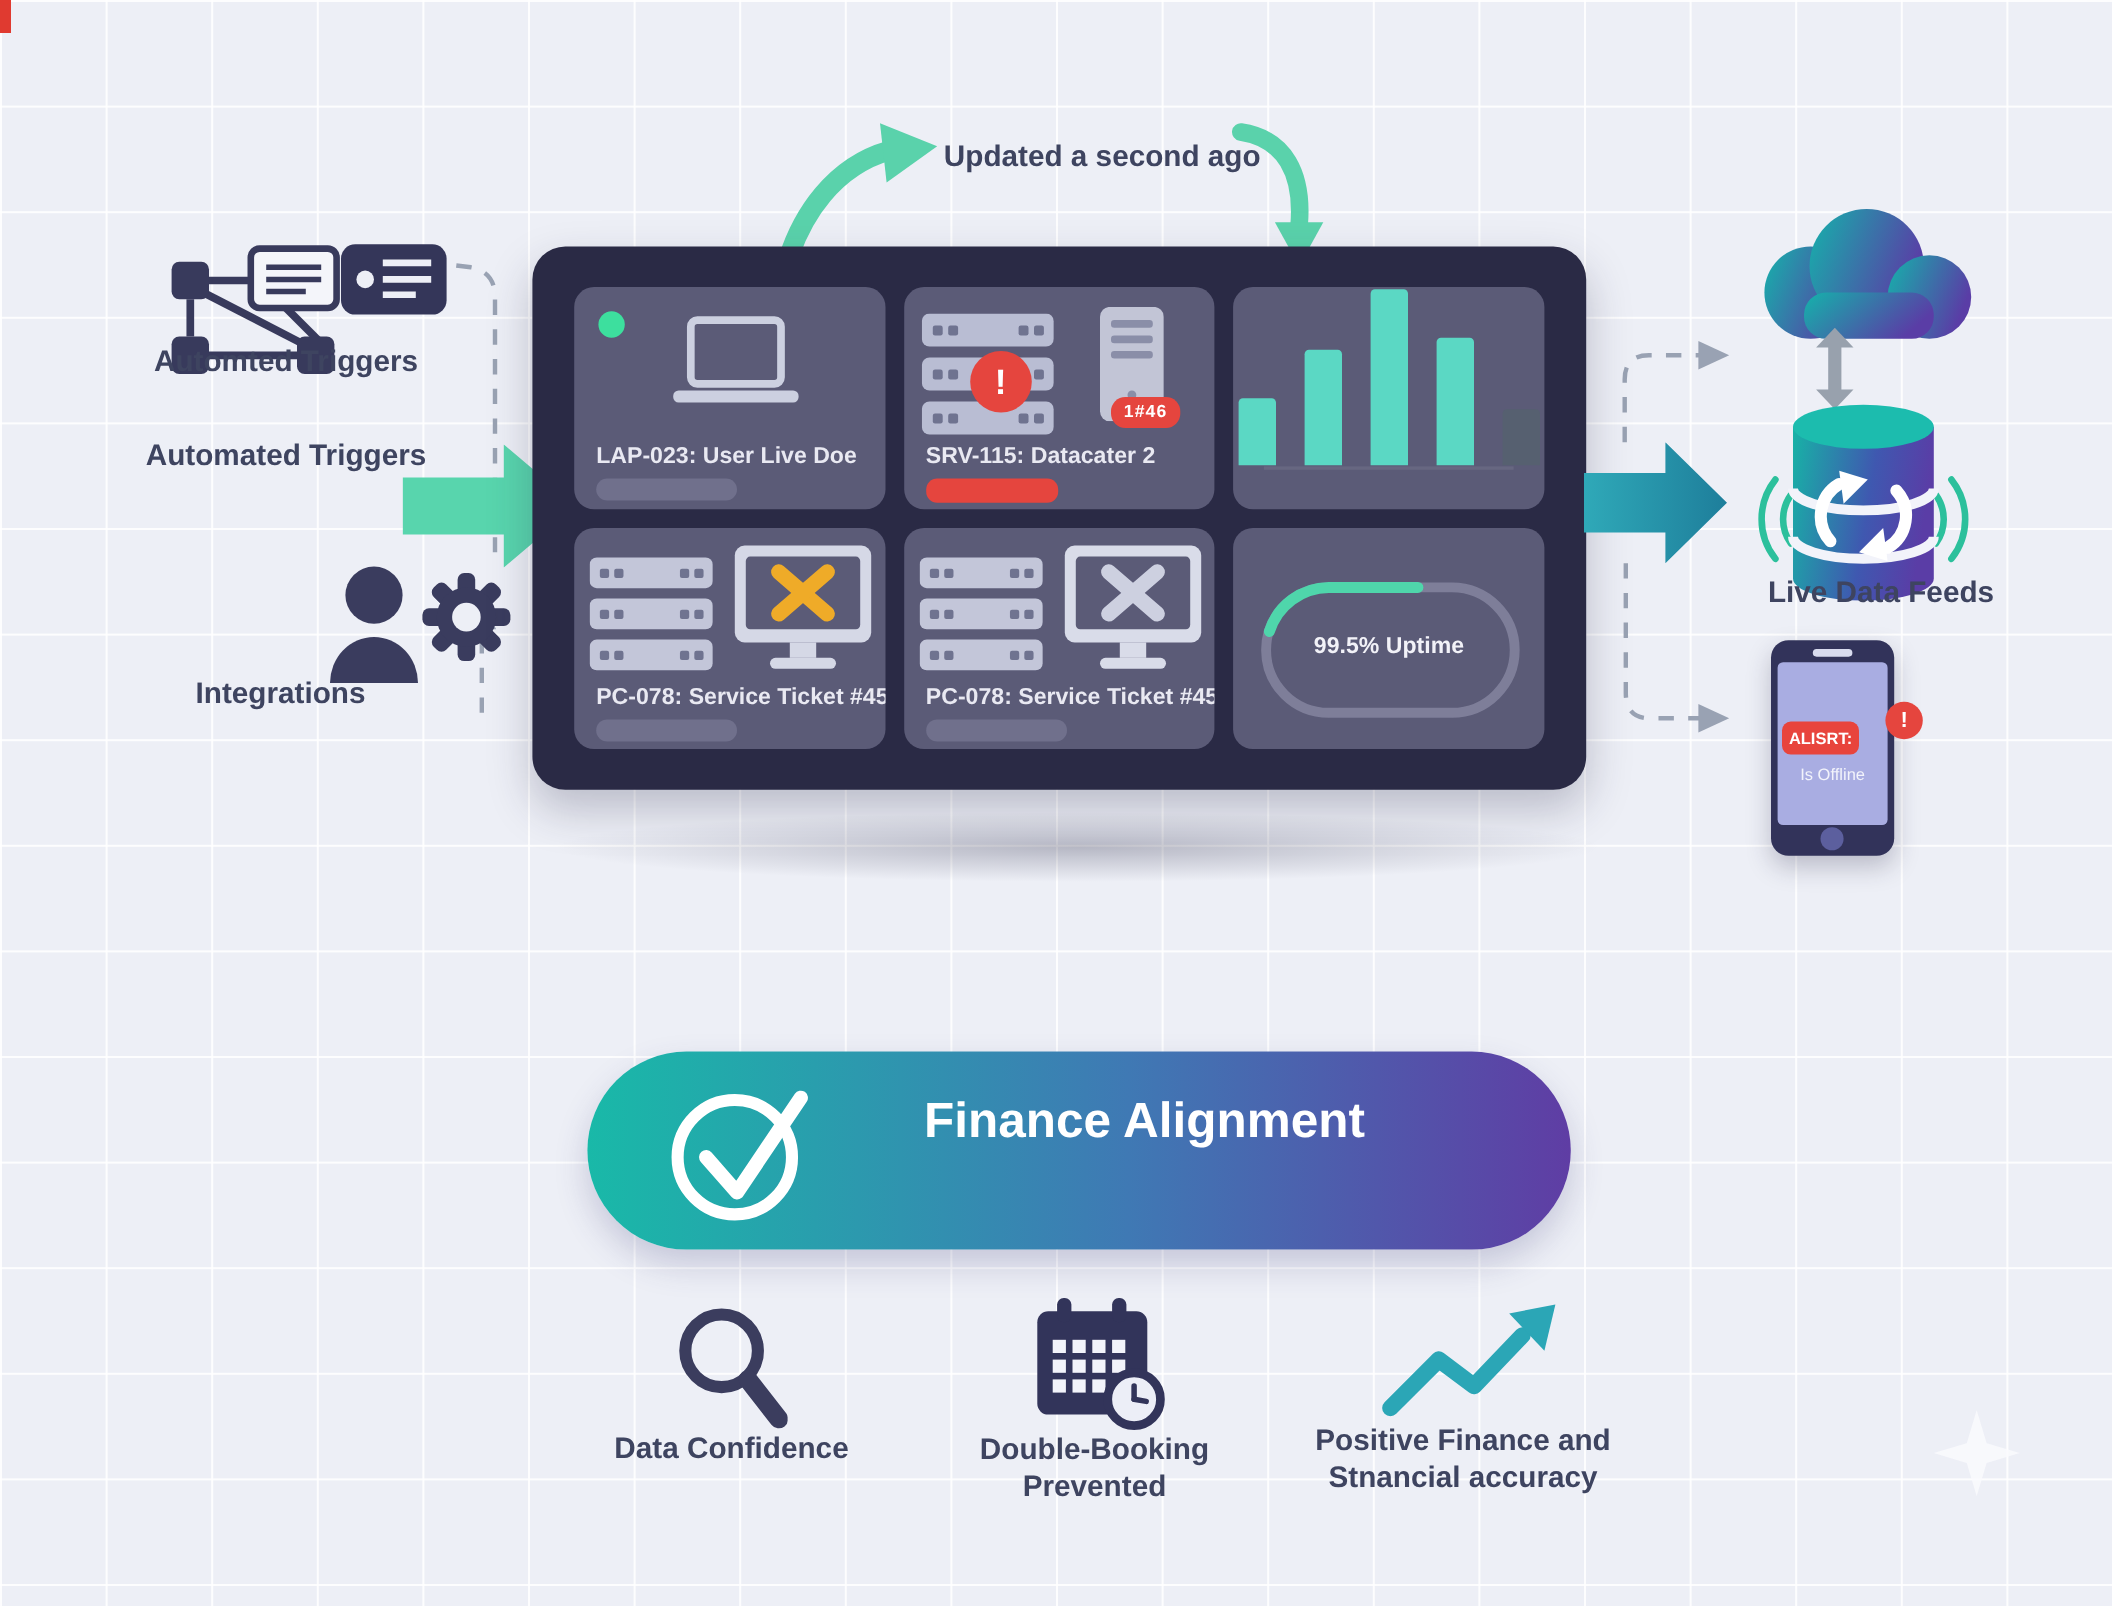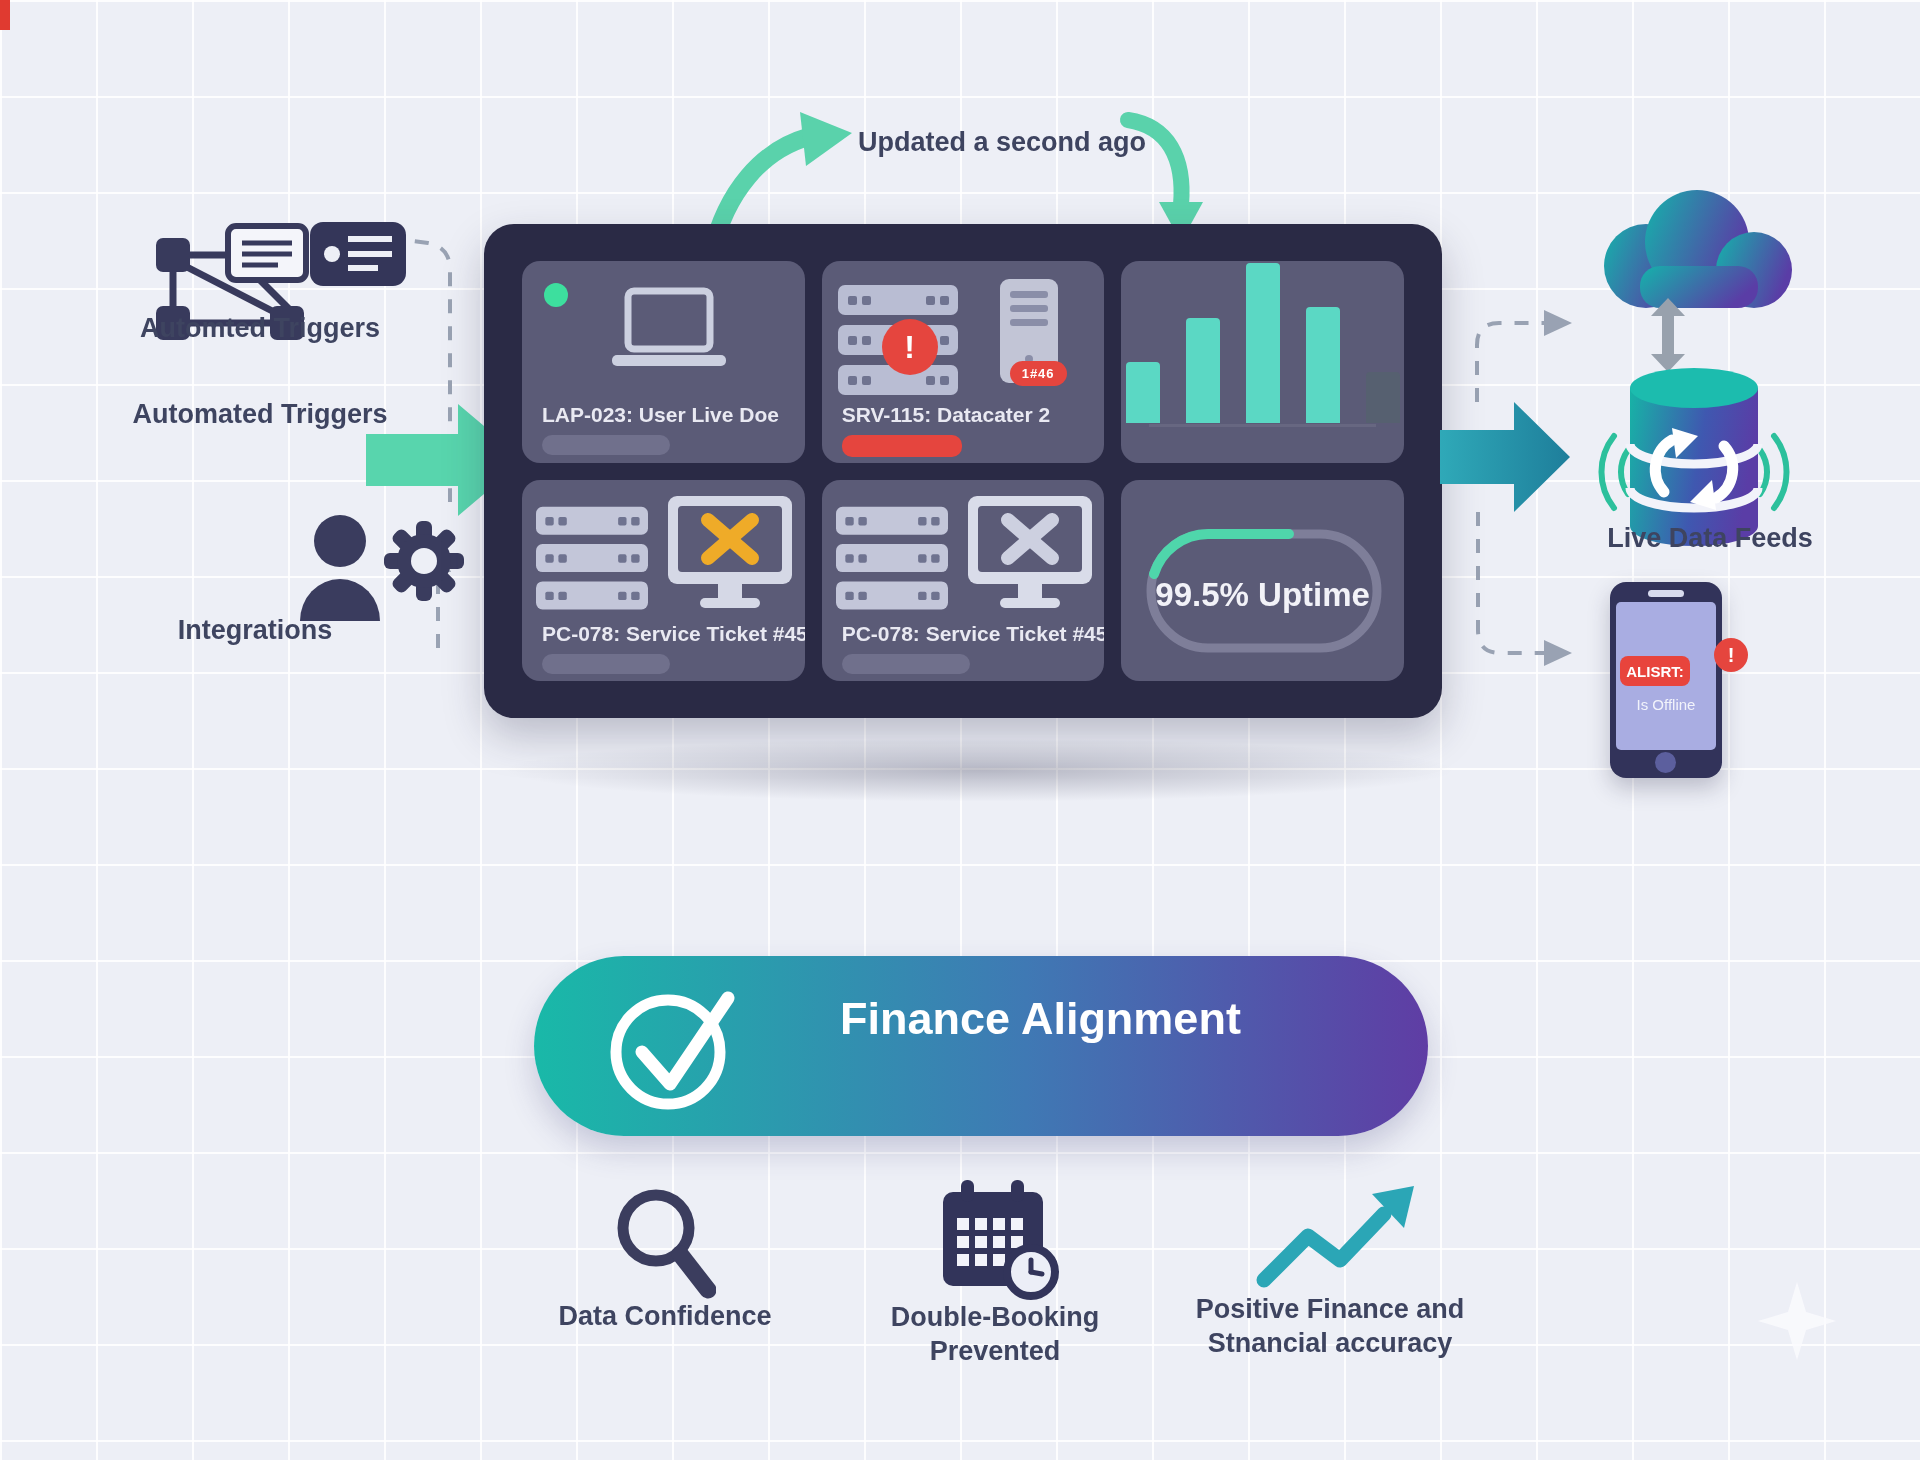--- a/index.html
+++ b/index.html
@@ -27,7 +27,7 @@
   .tile-pill.red{background:#e5453e;width:120px;height:22px;}
   .alert-badge{position:absolute;display:flex;align-items:center;justify-content:center;
                background:#e5453e;border-radius:50%;color:#fff;font-weight:bold;}
-  .mini-badge{position:absolute;left:188px;top:100px;background:#e5453e;color:#fff;font-size:13px;
+  .mini-badge{position:absolute;left:188px;top:100px;background:#e5453e;color:#fff;font-size:16px;
               font-weight:bold;padding:5px 12px;border-radius:13px;letter-spacing:1px;}
   .chart-wrap{position:absolute;left:0;right:0;bottom:40px;display:flex;align-items:flex-end;
               justify-content:center;gap:26px;height:166px;}

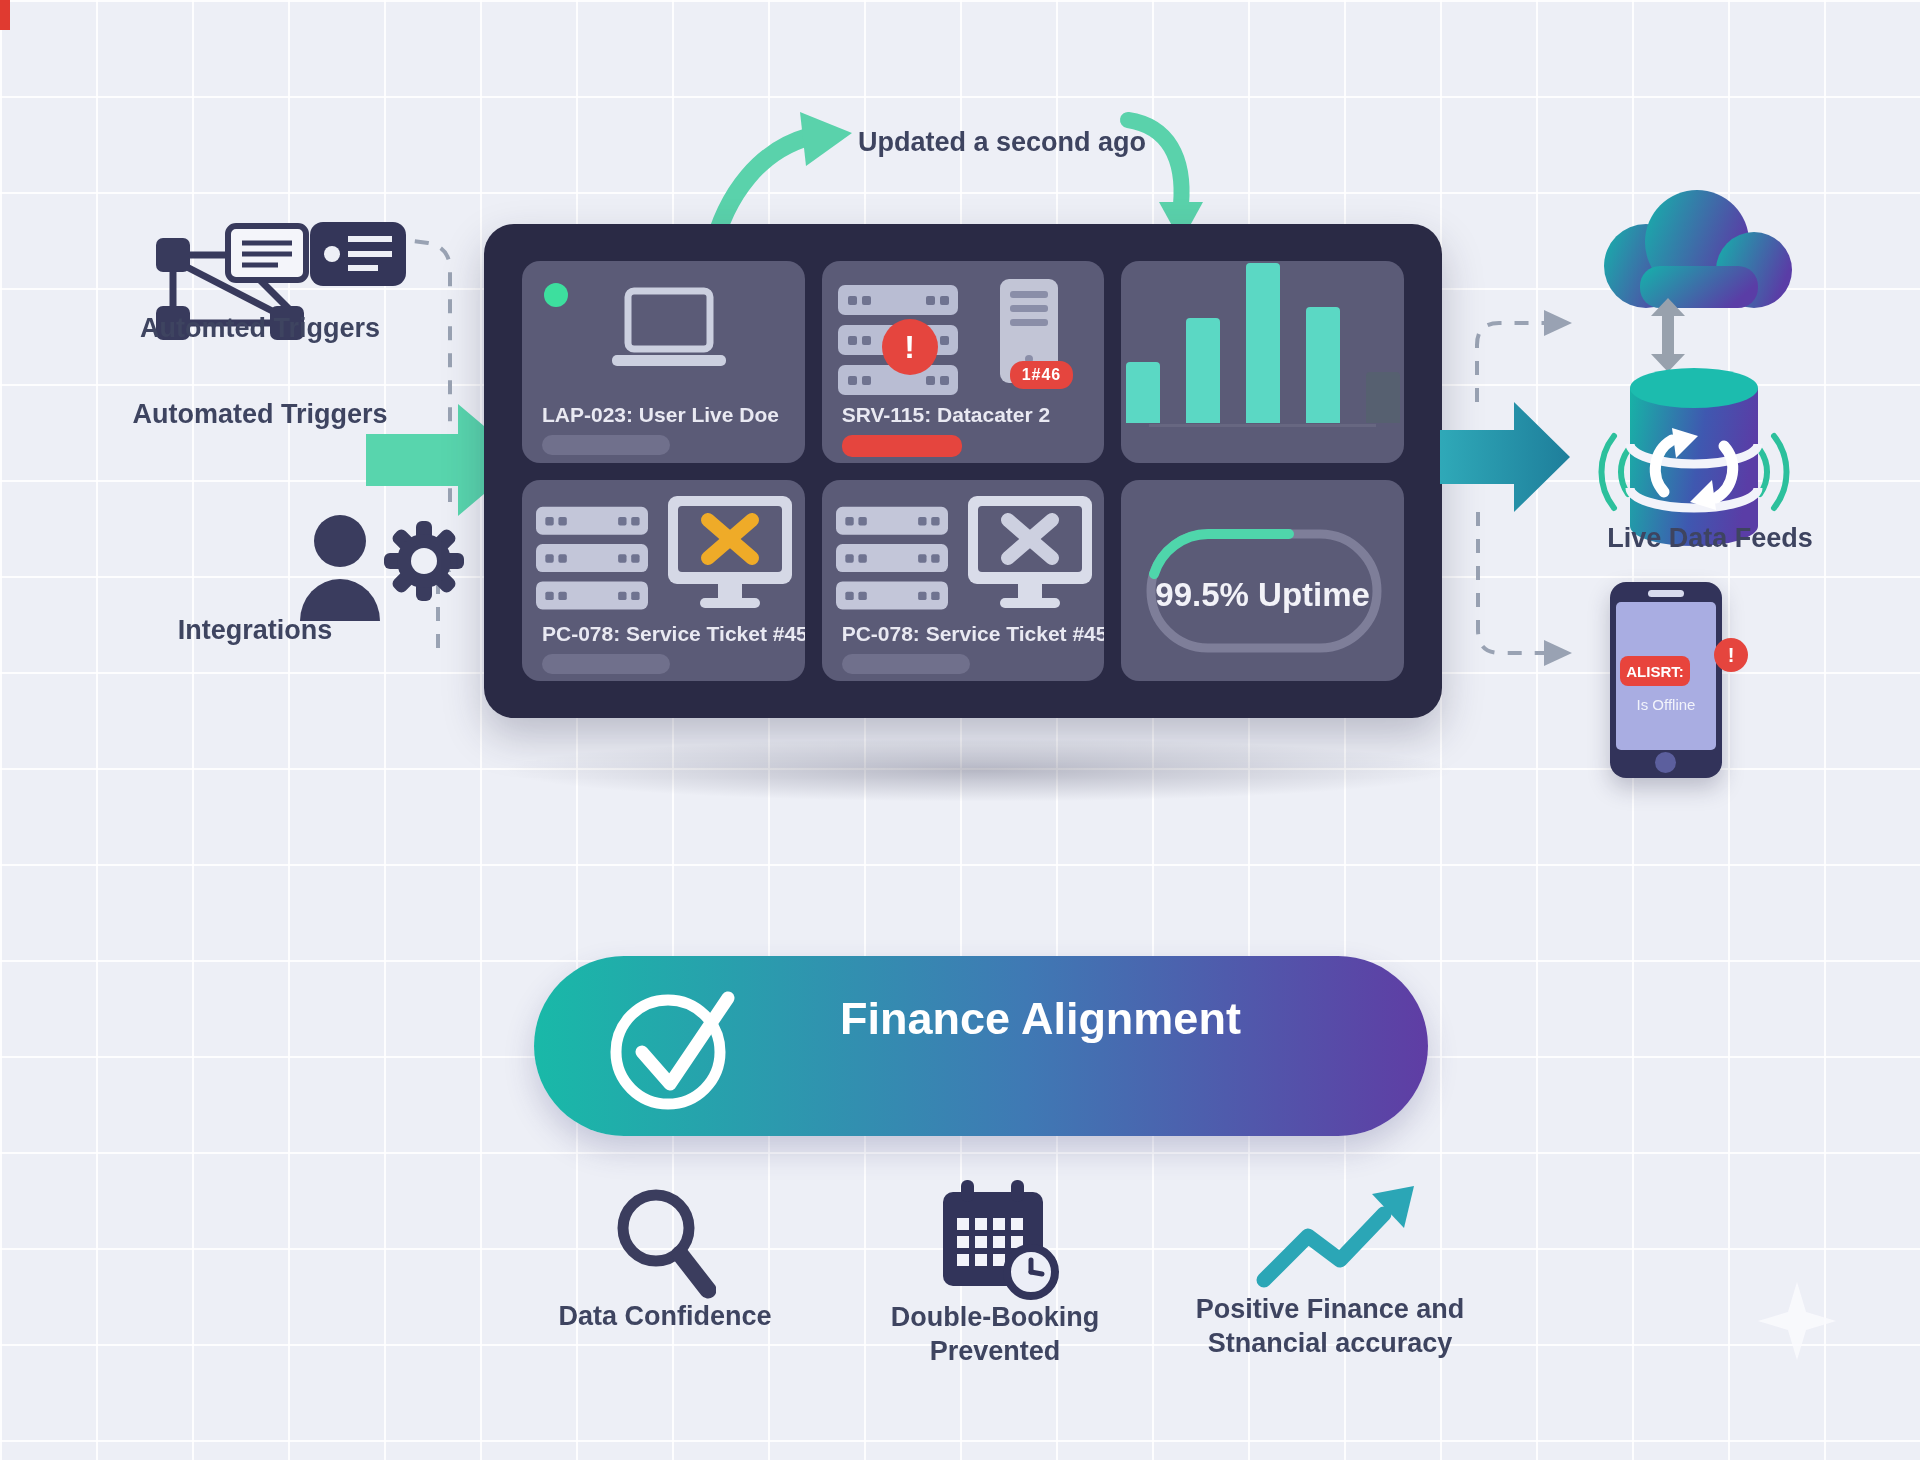--- a/index.html
+++ b/index.html
@@ -36,7 +36,7 @@
   .bar.gray{background:#566070;}
   .chart-base{position:absolute;left:28px;right:28px;bottom:36px;height:3px;background:rgba(255,255,255,.08);}
   .uptime-text{position:absolute;left:0;right:0;top:96px;text-align:center;color:#f2f2f8;
-               font-size:33px;font-weight:bold;}
+               font-size:21px;font-weight:bold;}
 
   
   .phone{position:absolute;left:1610px;top:582px;width:112px;height:196px;background:#32335a;

